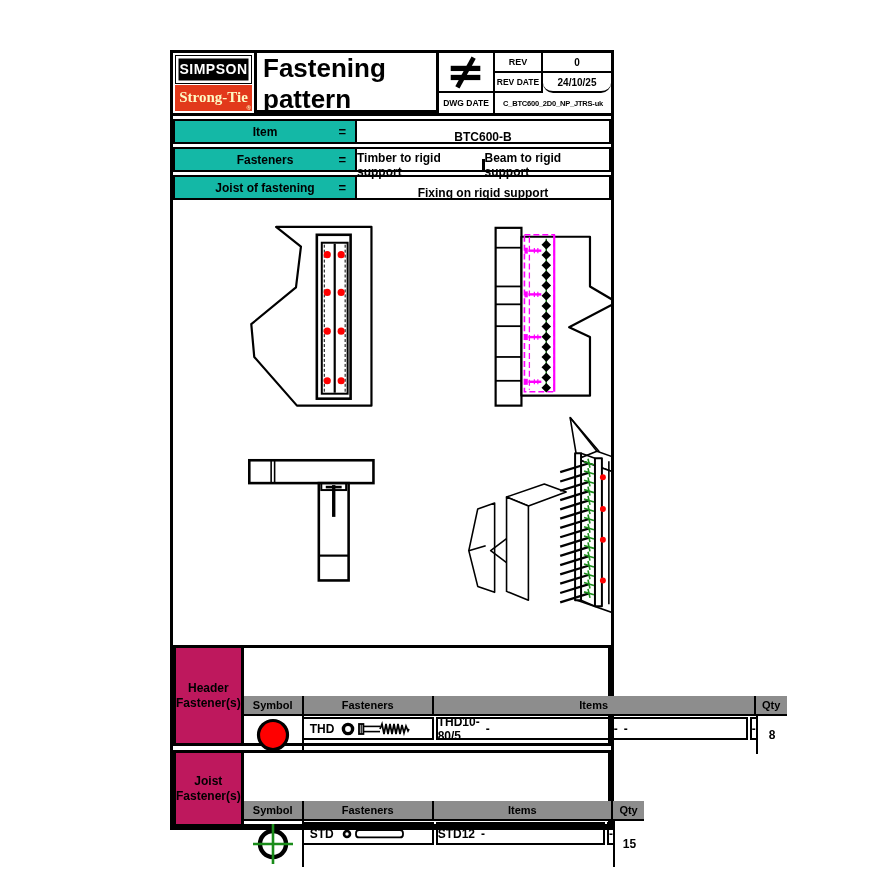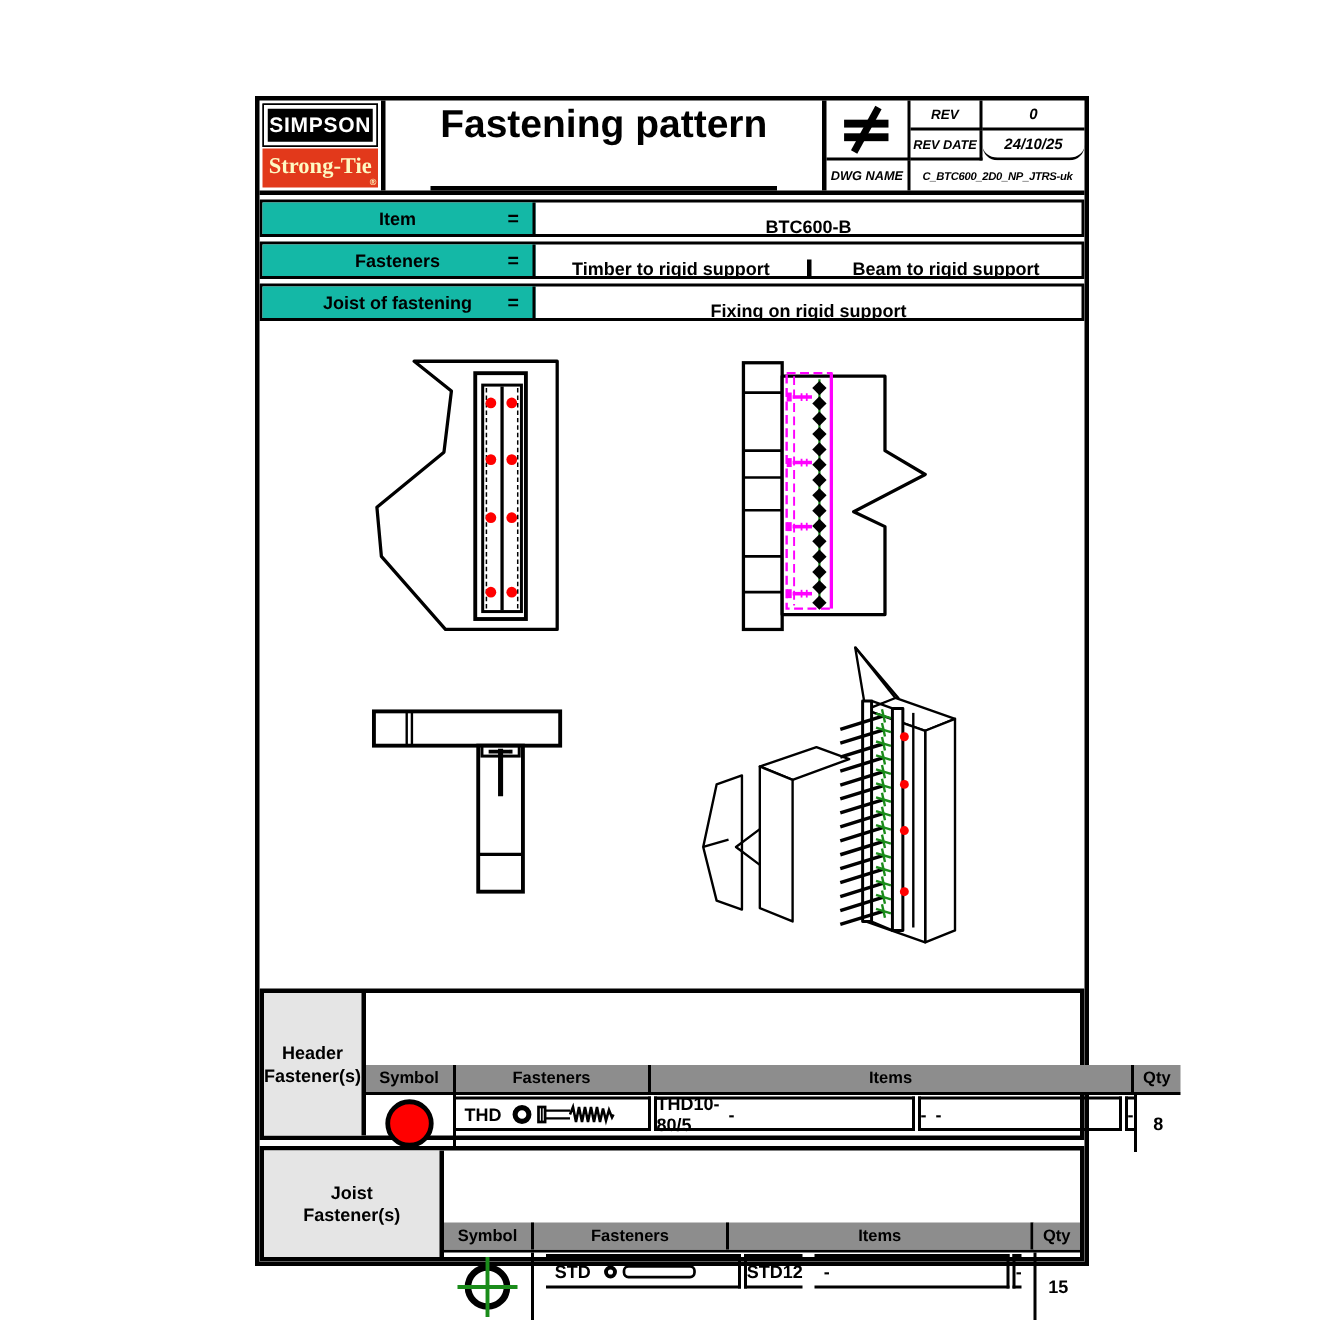--- a/index.html
+++ b/index.html
@@ -6,7 +6,7 @@
   body{width:880px;height:880px;position:relative;font-family:"Liberation Sans",sans-serif;-webkit-font-smoothing:antialiased;}
   *{box-sizing:border-box;}
 
-  .doc{position:absolute;left:170px;top:64px;width:556px;height:780px;
+  .doc{position:absolute;left:170px;top:50px;width:444px;height:780px;
        border:3px solid #000;background:#fff;display:flex;flex-direction:column;}
 
   

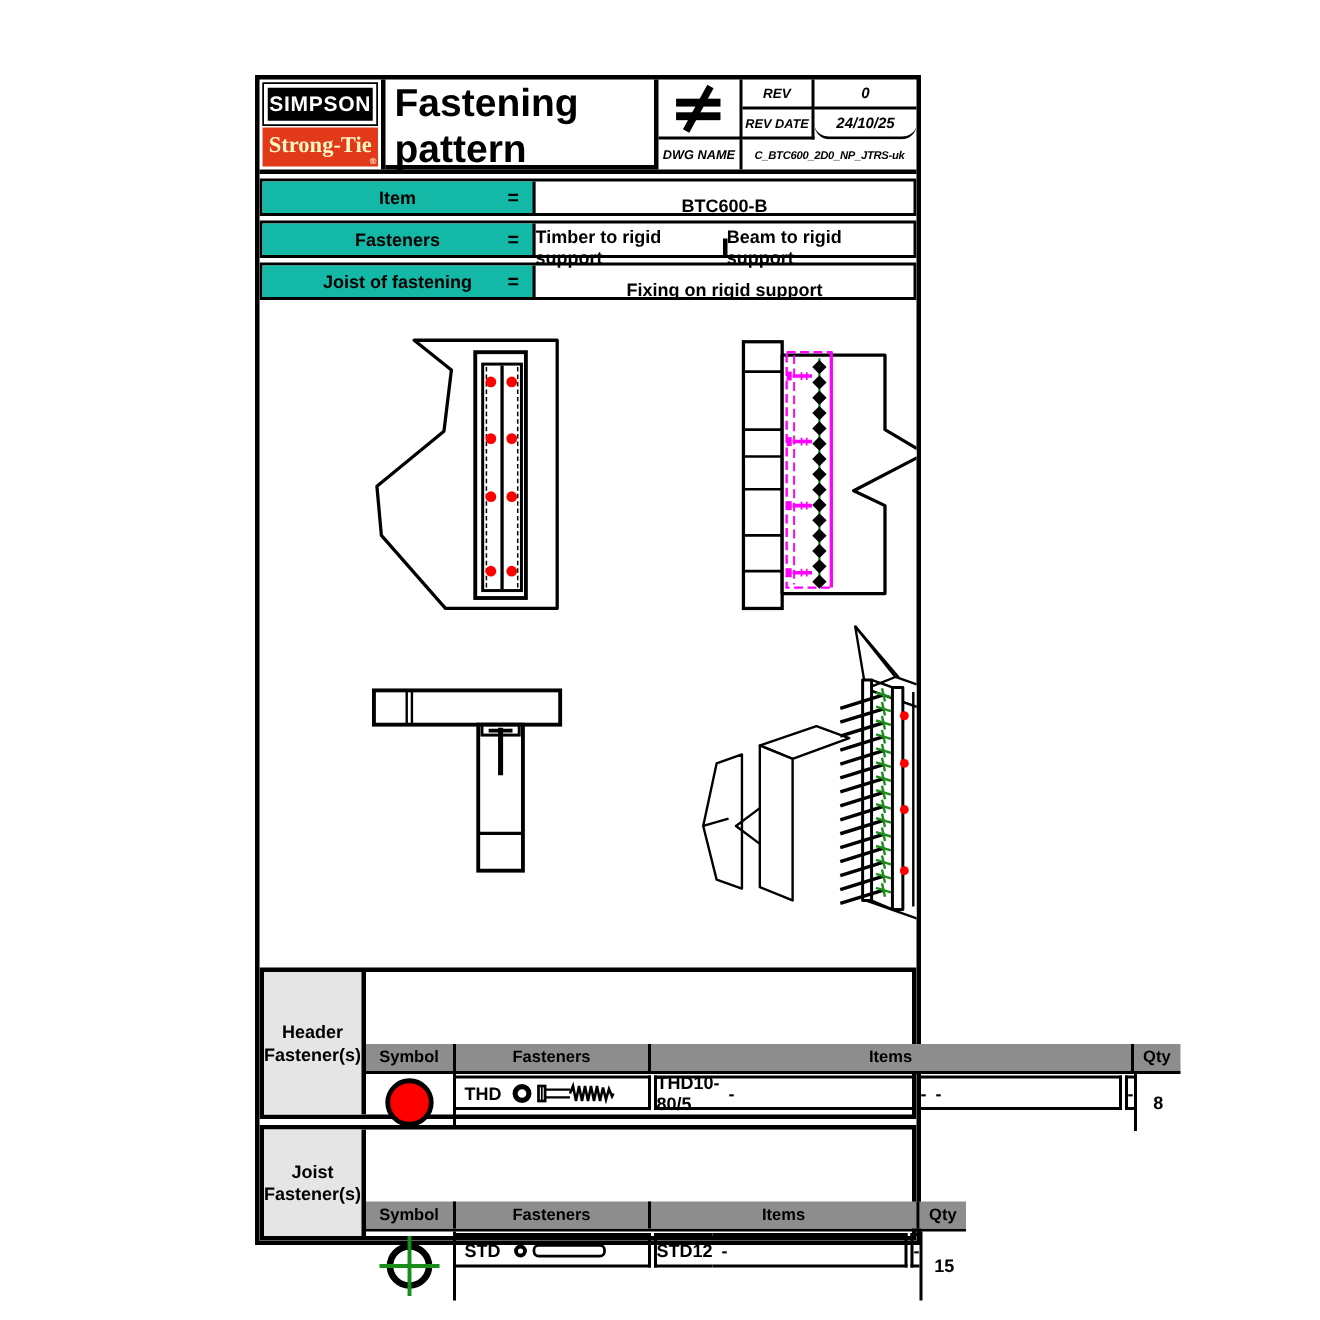--- a/index.html
+++ b/index.html
@@ -20,7 +20,7 @@
   .title-cell{flex:1;border-right:3px solid #000;display:flex;justify-content:center;}
   .title-text{font-size:26px;font-weight:bold;border-bottom:3px solid #000;padding:0 6px 3px 6px;}
   .rev-block{width:172px;display:grid;grid-template-columns:56px 48px 1fr;grid-template-rows:20px 20px 1fr;}
-  .rev-block div{display:flex;align-items:center;justify-content:center;font-weight:bold;font-style:italic;}
+  .rev-block div{display:flex;align-items:center;justify-content:center;font-weight:bold;}
   .neq-cell{grid-column:1;grid-row:1/3;border-right:2px solid #000;border-bottom:2px solid #000;}
   .rev-l{grid-column:2;grid-row:1;border-right:2px solid #000;border-bottom:2px solid #000;font-size:9px;}
   .rev-v{grid-column:3;grid-row:1;border-bottom:2px solid #000;font-size:10px;}

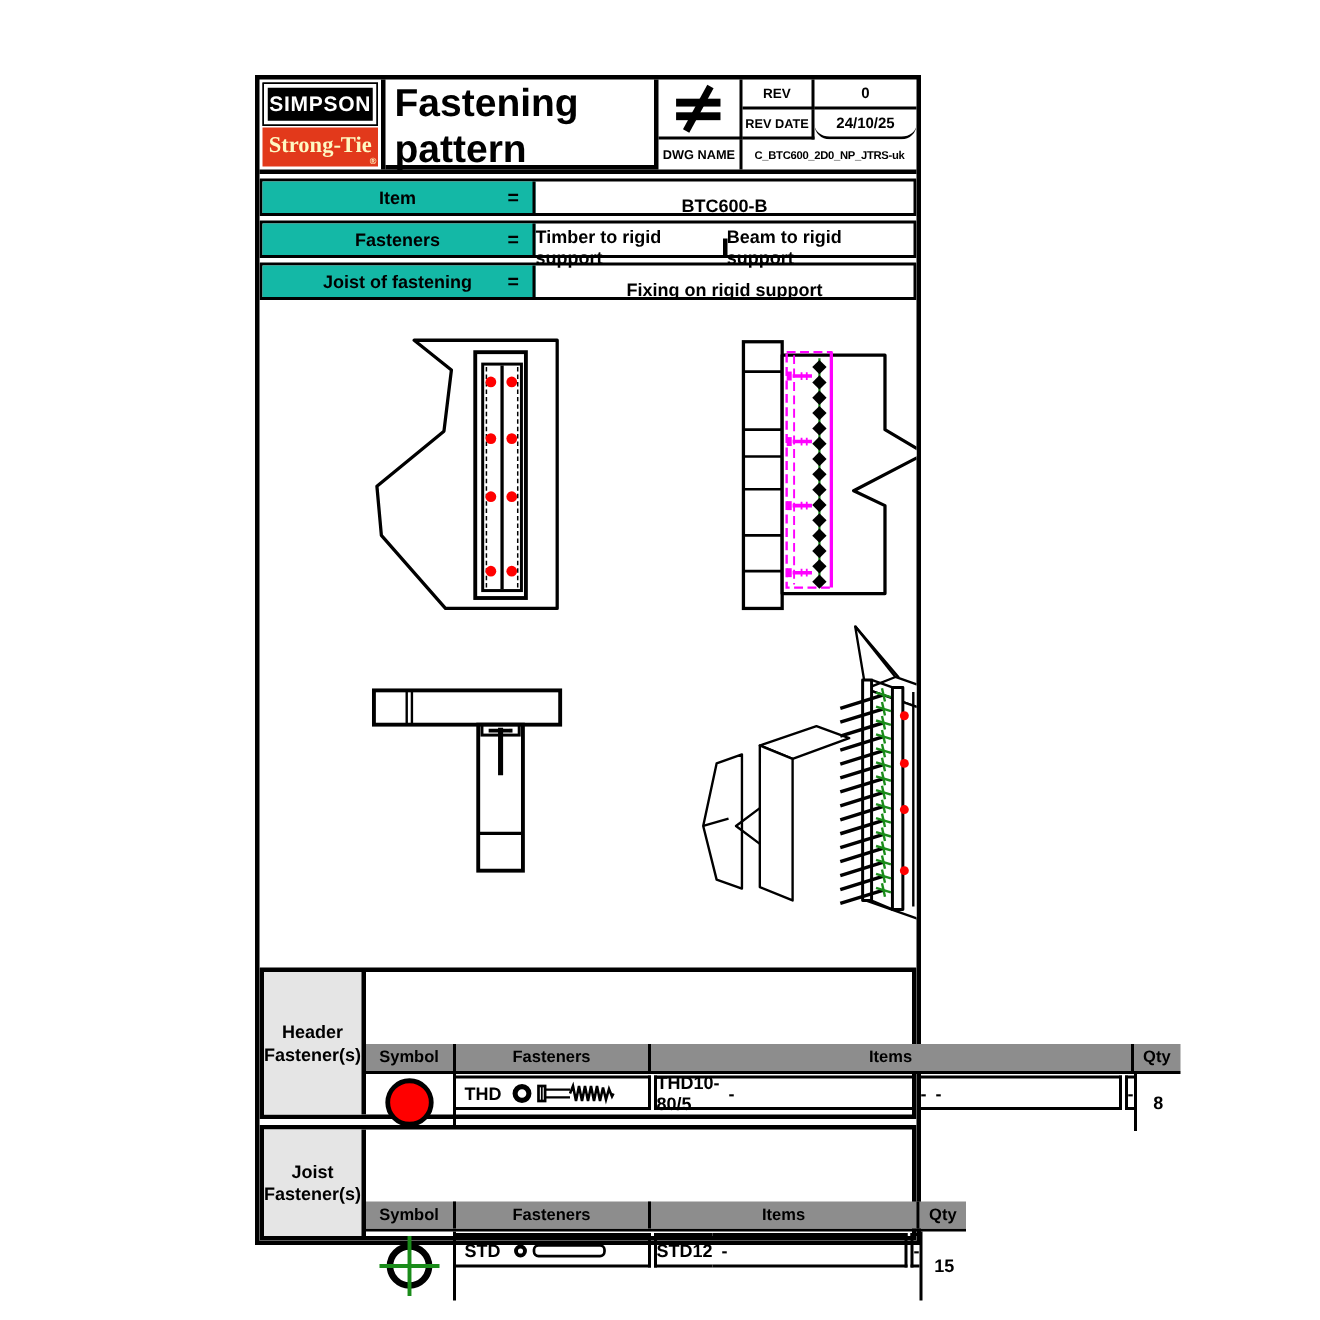--- a/index.html
+++ b/index.html
@@ -94,7 +94,7 @@
       <div class="rev-v">0</div>
       <div class="revd-l">REV DATE</div>
       <div class="revd-v">24/10/25</div>
-      <div class="dwg-l">DWG NAME</div>
+      <div class="dwg-l">DWG DATE</div>
       <div class="dwg-v">C_BTC600_2D0_NP_JTRS-uk</div>
     </div>
   </div>

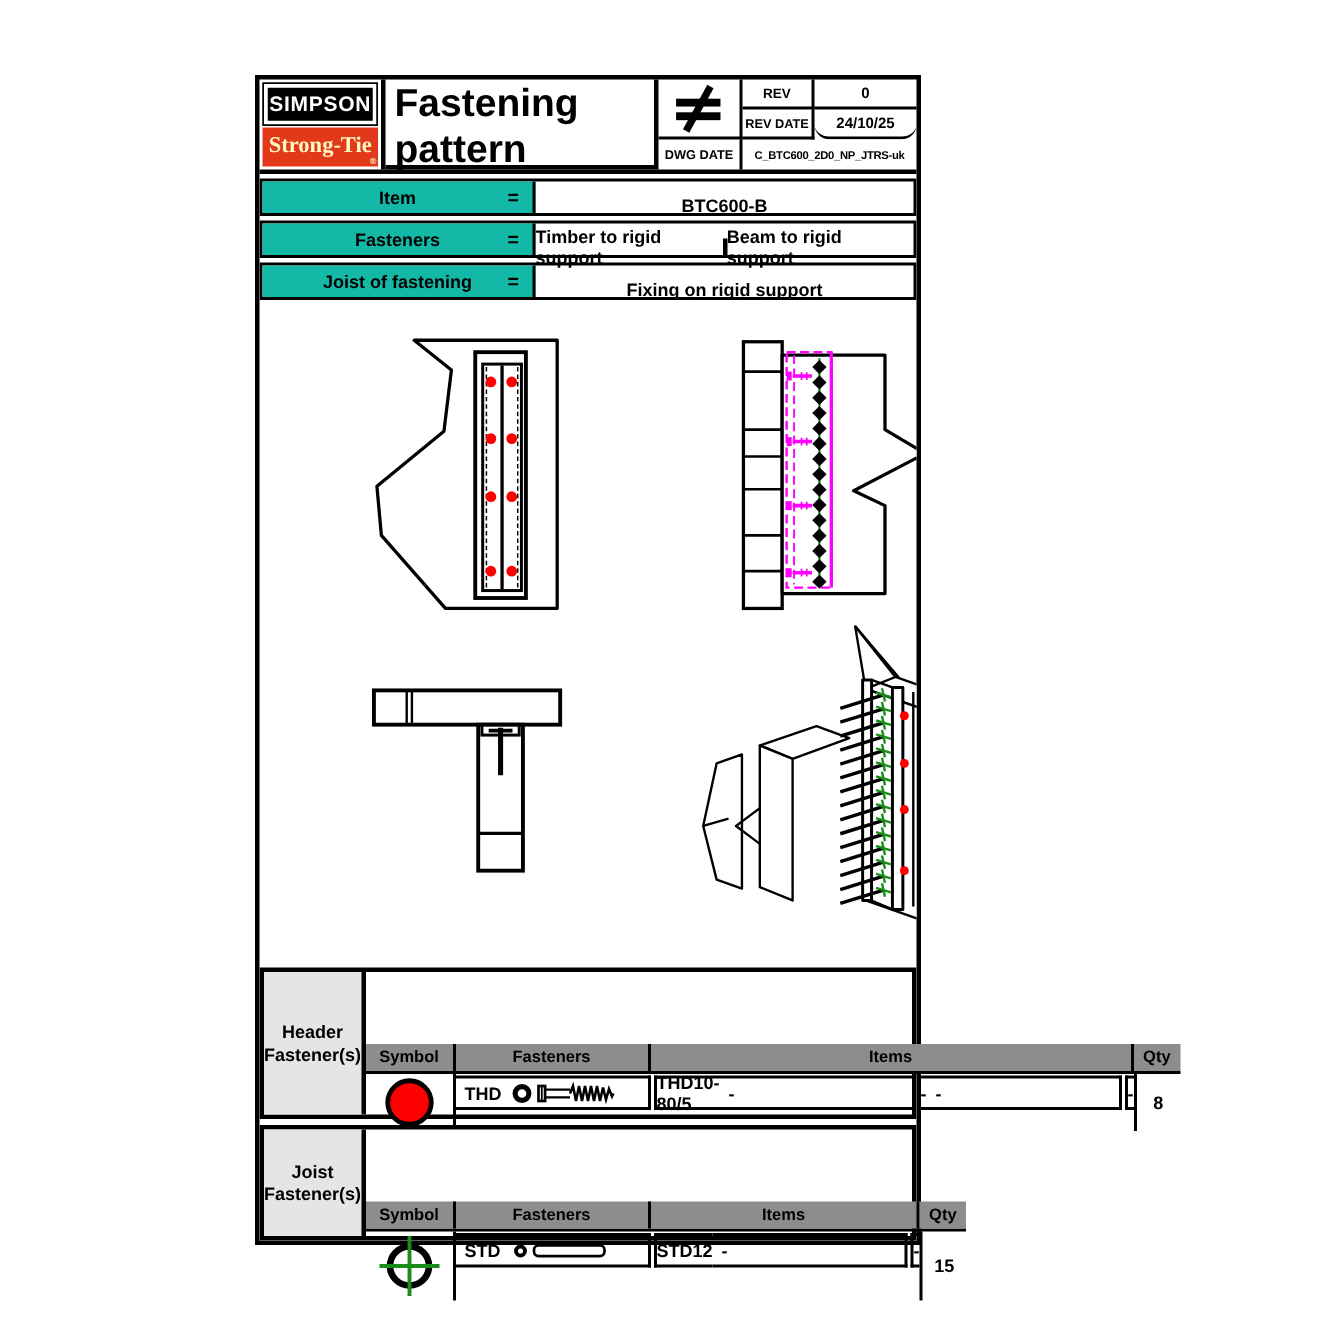--- a/index.html
+++ b/index.html
@@ -46,7 +46,7 @@
   .ftable{border:3px solid #000;display:flex;flex:0 0 auto;background:#fff;}
   .ftable.header-t{height:101px;}
   .ftable.joist-t{height:77px;margin-top:4px;}
-  .f-label{width:120px;background:#e5e5e5;border-right:3px solid #000;display:flex;align-items:center;justify-content:center;
+  .f-label{width:120px;background:#be185d;border-right:3px solid #000;display:flex;align-items:center;justify-content:center;
            text-align:center;font-weight:bold;font-size:12px;line-height:1.25;}
   .f-right{flex:1;display:flex;flex-direction:column;}
   .f-headrow{height:20px;display:flex;flex:0 0 auto;border-bottom:2px solid #000;margin-top:48px;}

